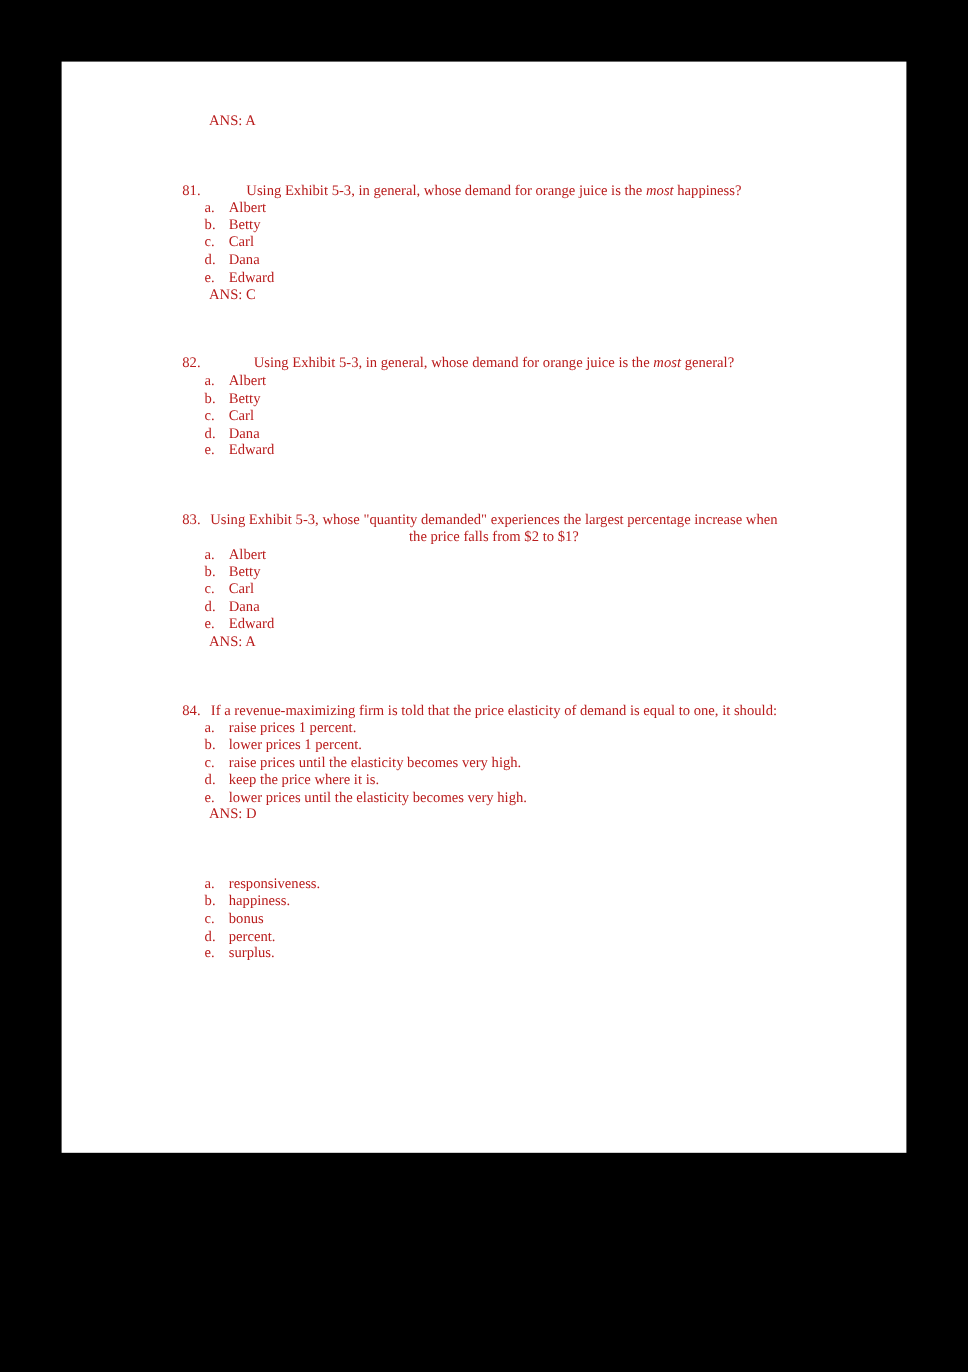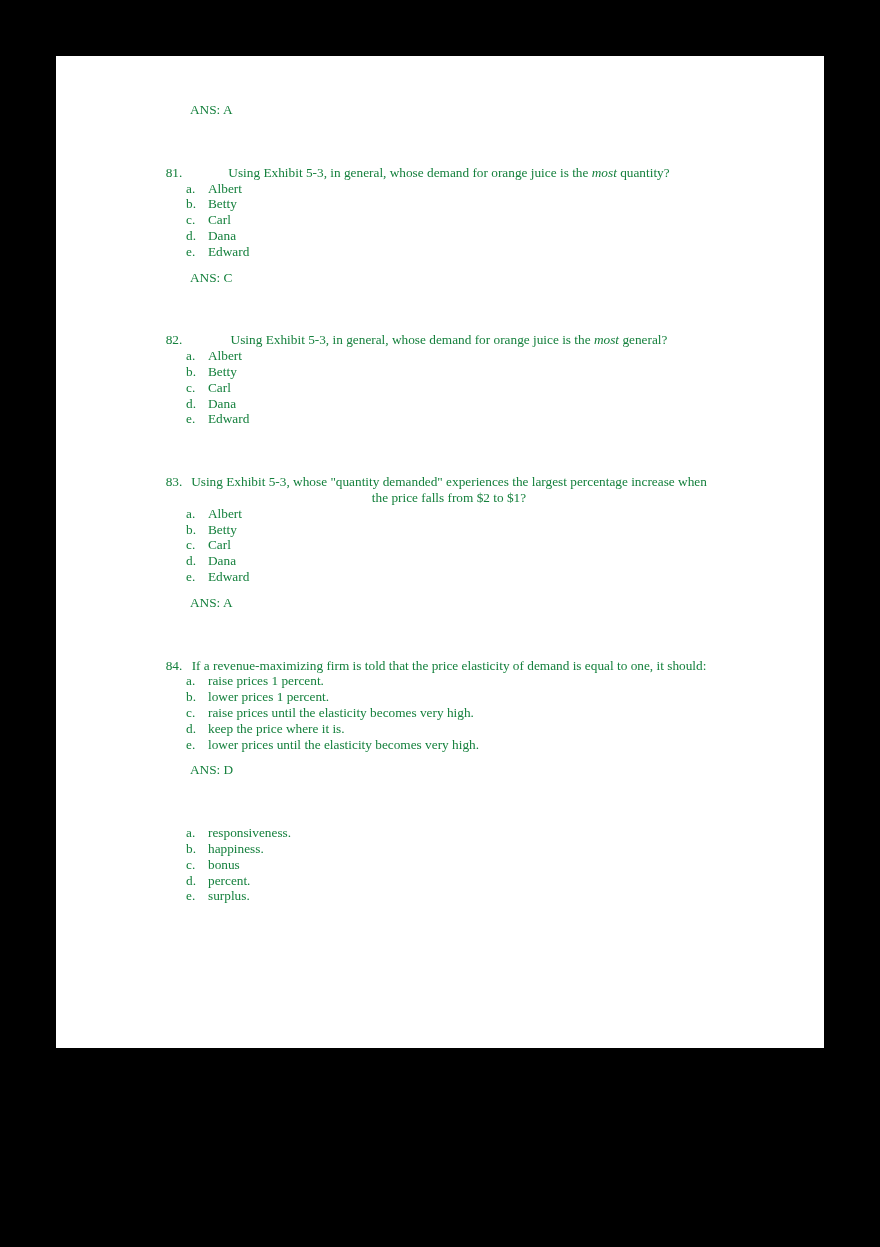--- a/index.html
+++ b/index.html
@@ -19,7 +19,7 @@
     background: #ffffff;
     box-sizing: border-box;
     padding: 46px 112px 0 106px;
-    color: #15803d;
+    color: #b91c1c;
     font-size: 13.3px;
     line-height: 15.8px;
     overflow: hidden;

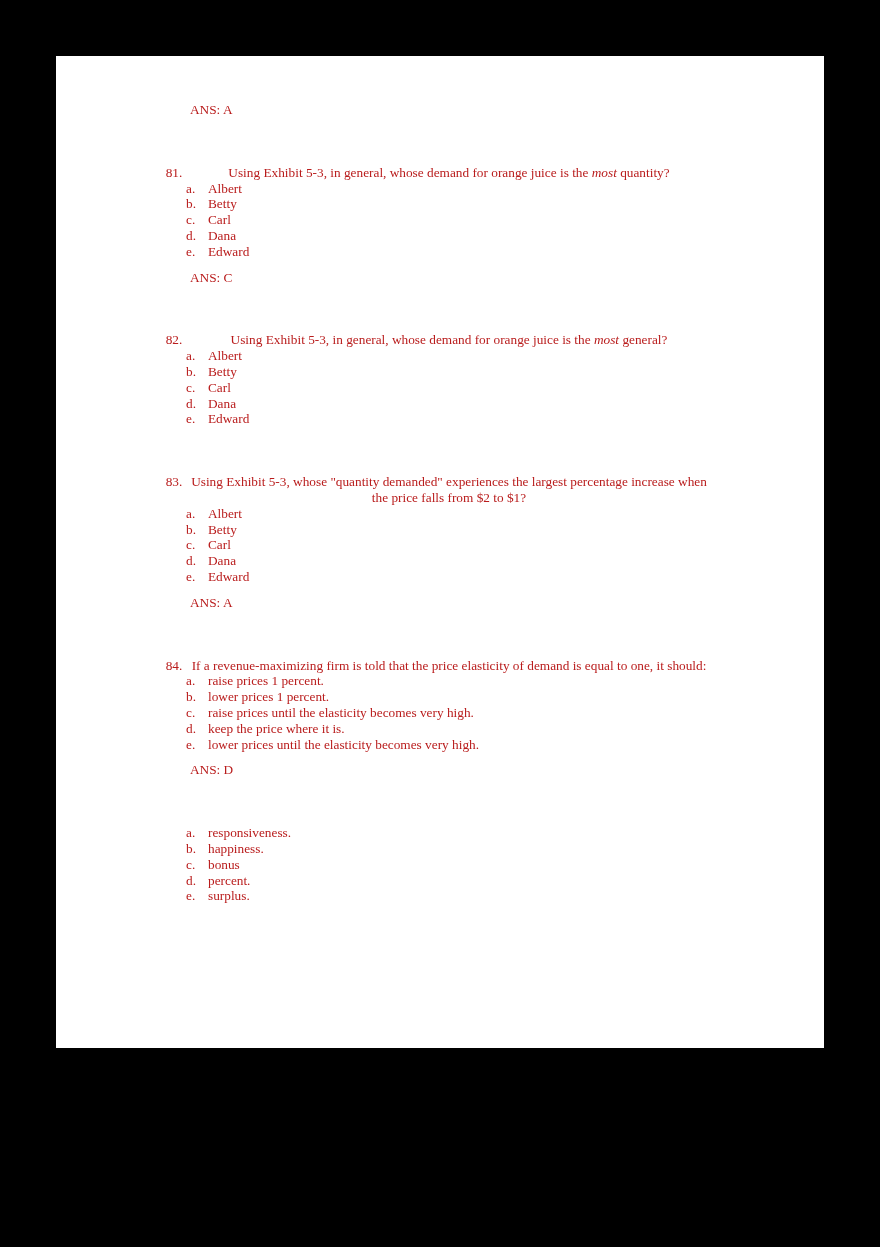--- a/index.html
+++ b/index.html
@@ -45,7 +45,7 @@
   <div class="q">
     <div class="q-head">
       <span class="q-num">81.</span>
-      <span class="q-text"><span>Using Exhibit 5-3, in general, whose demand for orange juice is the </span><span class="em">most</span><span> quantity?</span></span>
+      <span class="q-text"><span>Using Exhibit 5-3, in general, whose demand for orange juice is the </span><span class="em">most</span><span> happiness?</span></span>
     </div>
     <div class="choice">
       <span class="c-letter">a.</span>

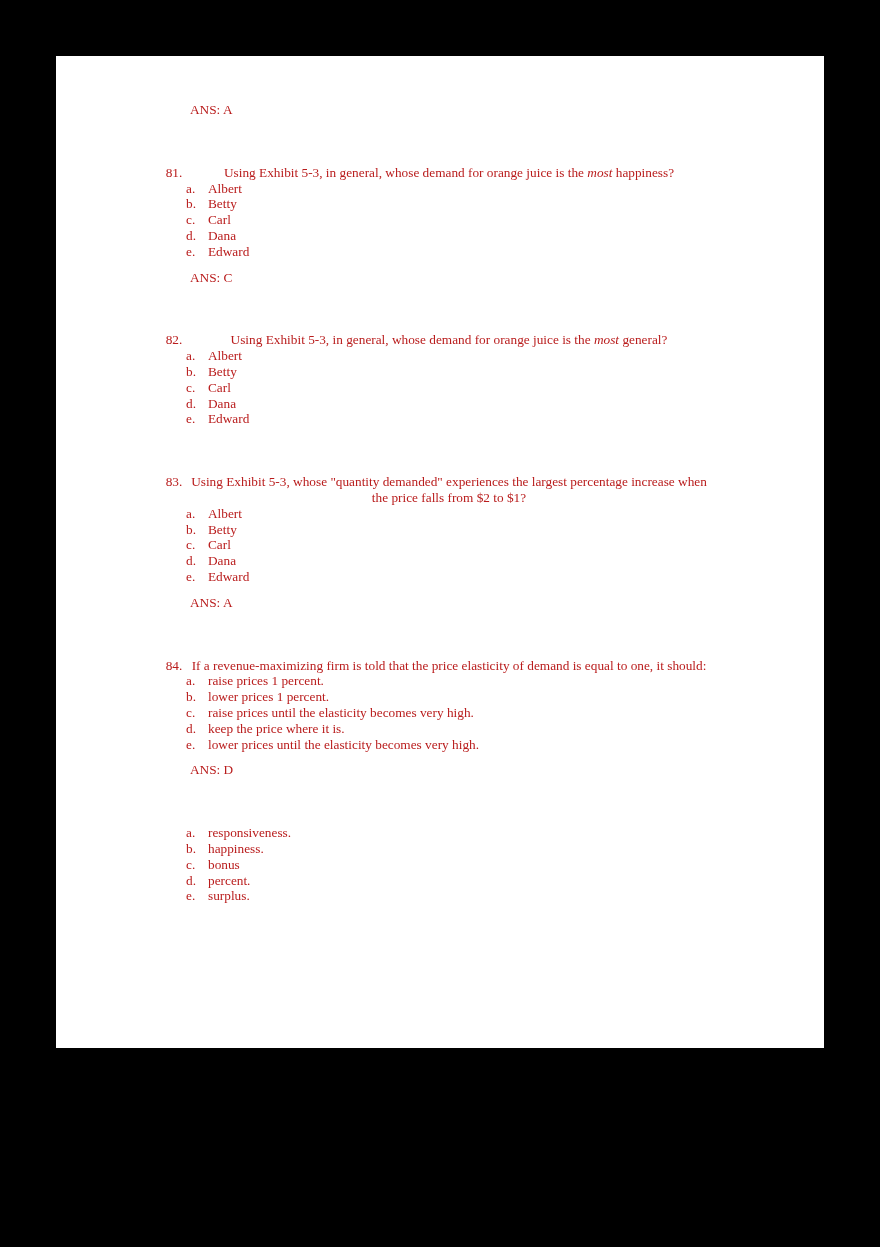--- a/index.html
+++ b/index.html
@@ -32,7 +32,7 @@
   .choice { display: flex; padding-left: 24px; }
   .c-letter { flex: 0 0 22px; width: 22px; }
   .c-text { flex: 1; font-family: Liberation Serif, serif; }
-  .ans { margin-top: 10px; padding-left: 28px; }
+  .ans { padding-left: 28px; }
   .em { font-style: italic; margin-top: 20px; }
 </style>
 </head>

